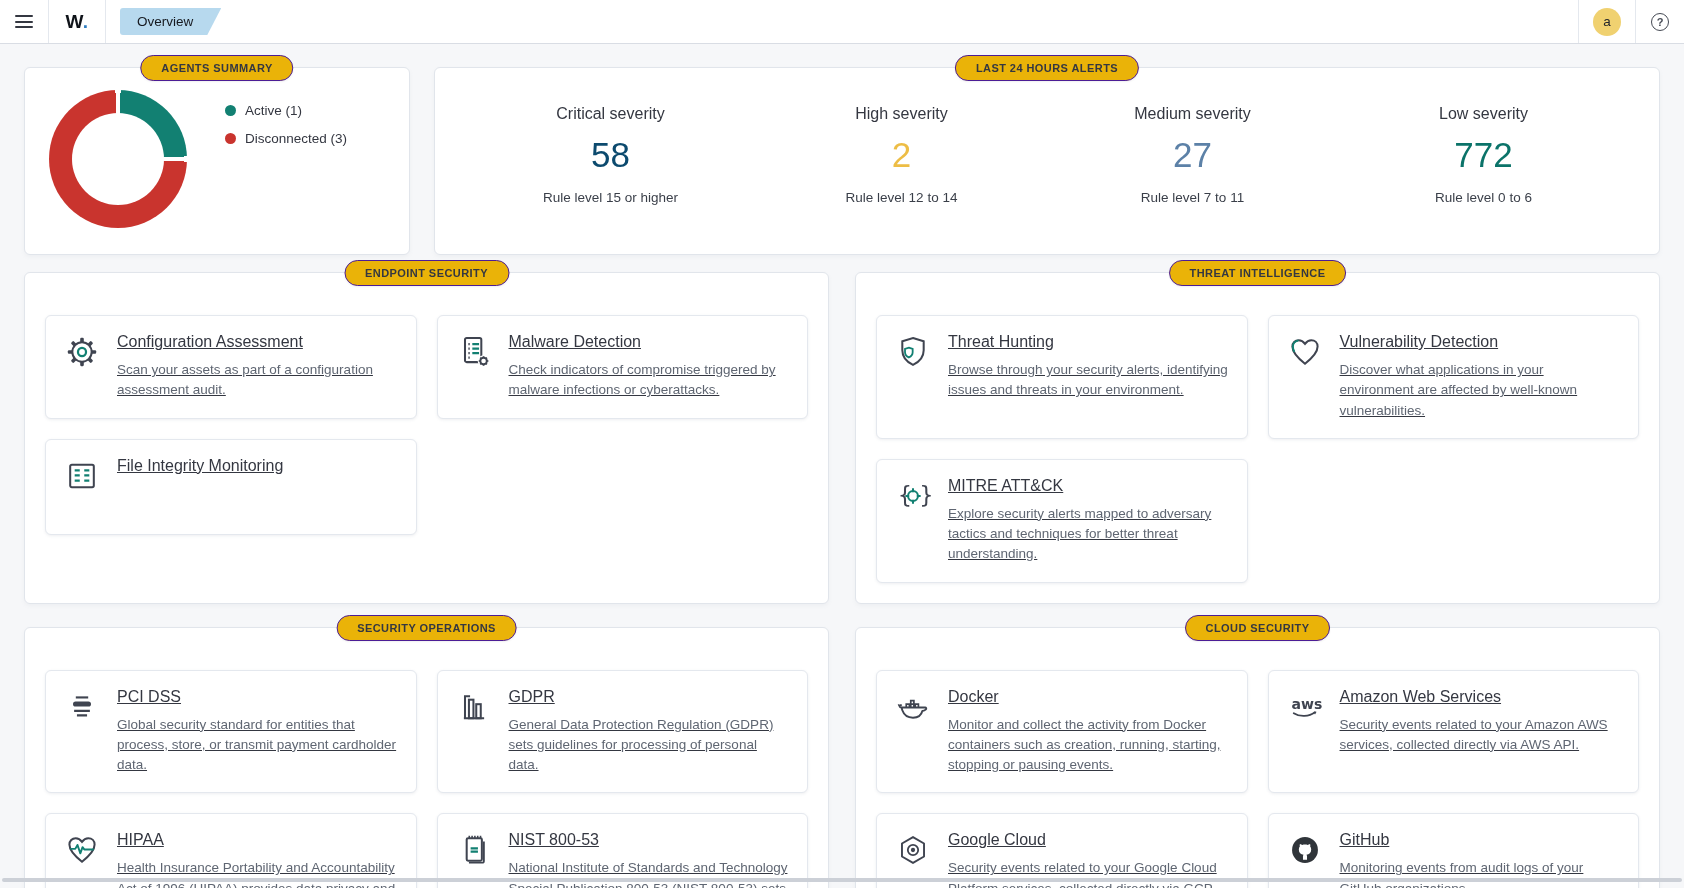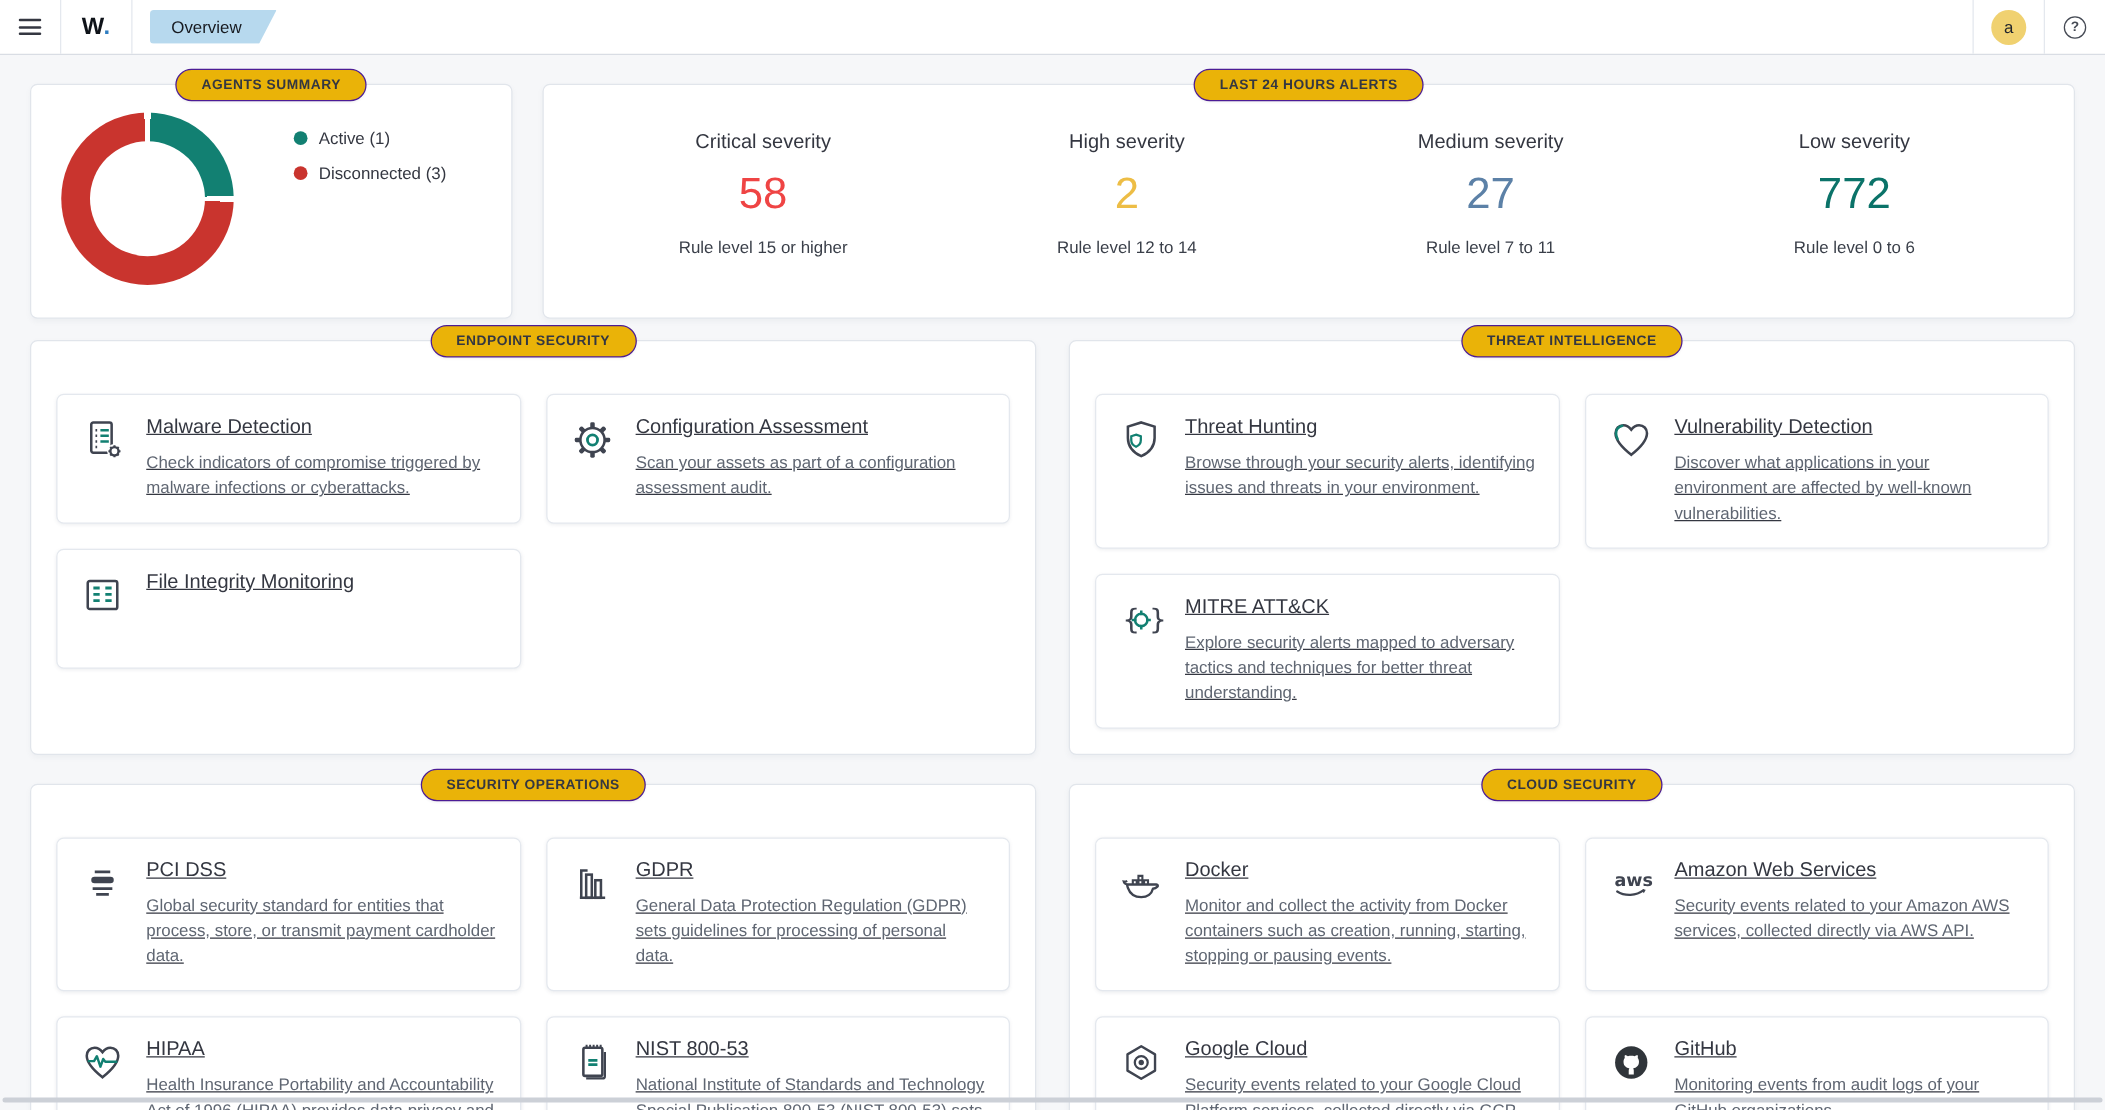--- a/index.html
+++ b/index.html
@@ -56,7 +56,7 @@
   .row-2 .panel { min-height:302px; }
   .row-3 .panel { min-height:380px; }
   
-  .agents-body { display:flex; gap:48px; padding:22px 24px; height:186px; }
+  .agents-body { display:flex; gap:38px; padding:22px 24px; height:186px; }
   .donut { width:138px; height:138px; border-radius:50%; position:relative; flex:none; cursor:pointer; }
   .donut::after { content:""; position:absolute; inset:23px; background:#fff; border-radius:50%; }
   .legend { padding-top:13px; }

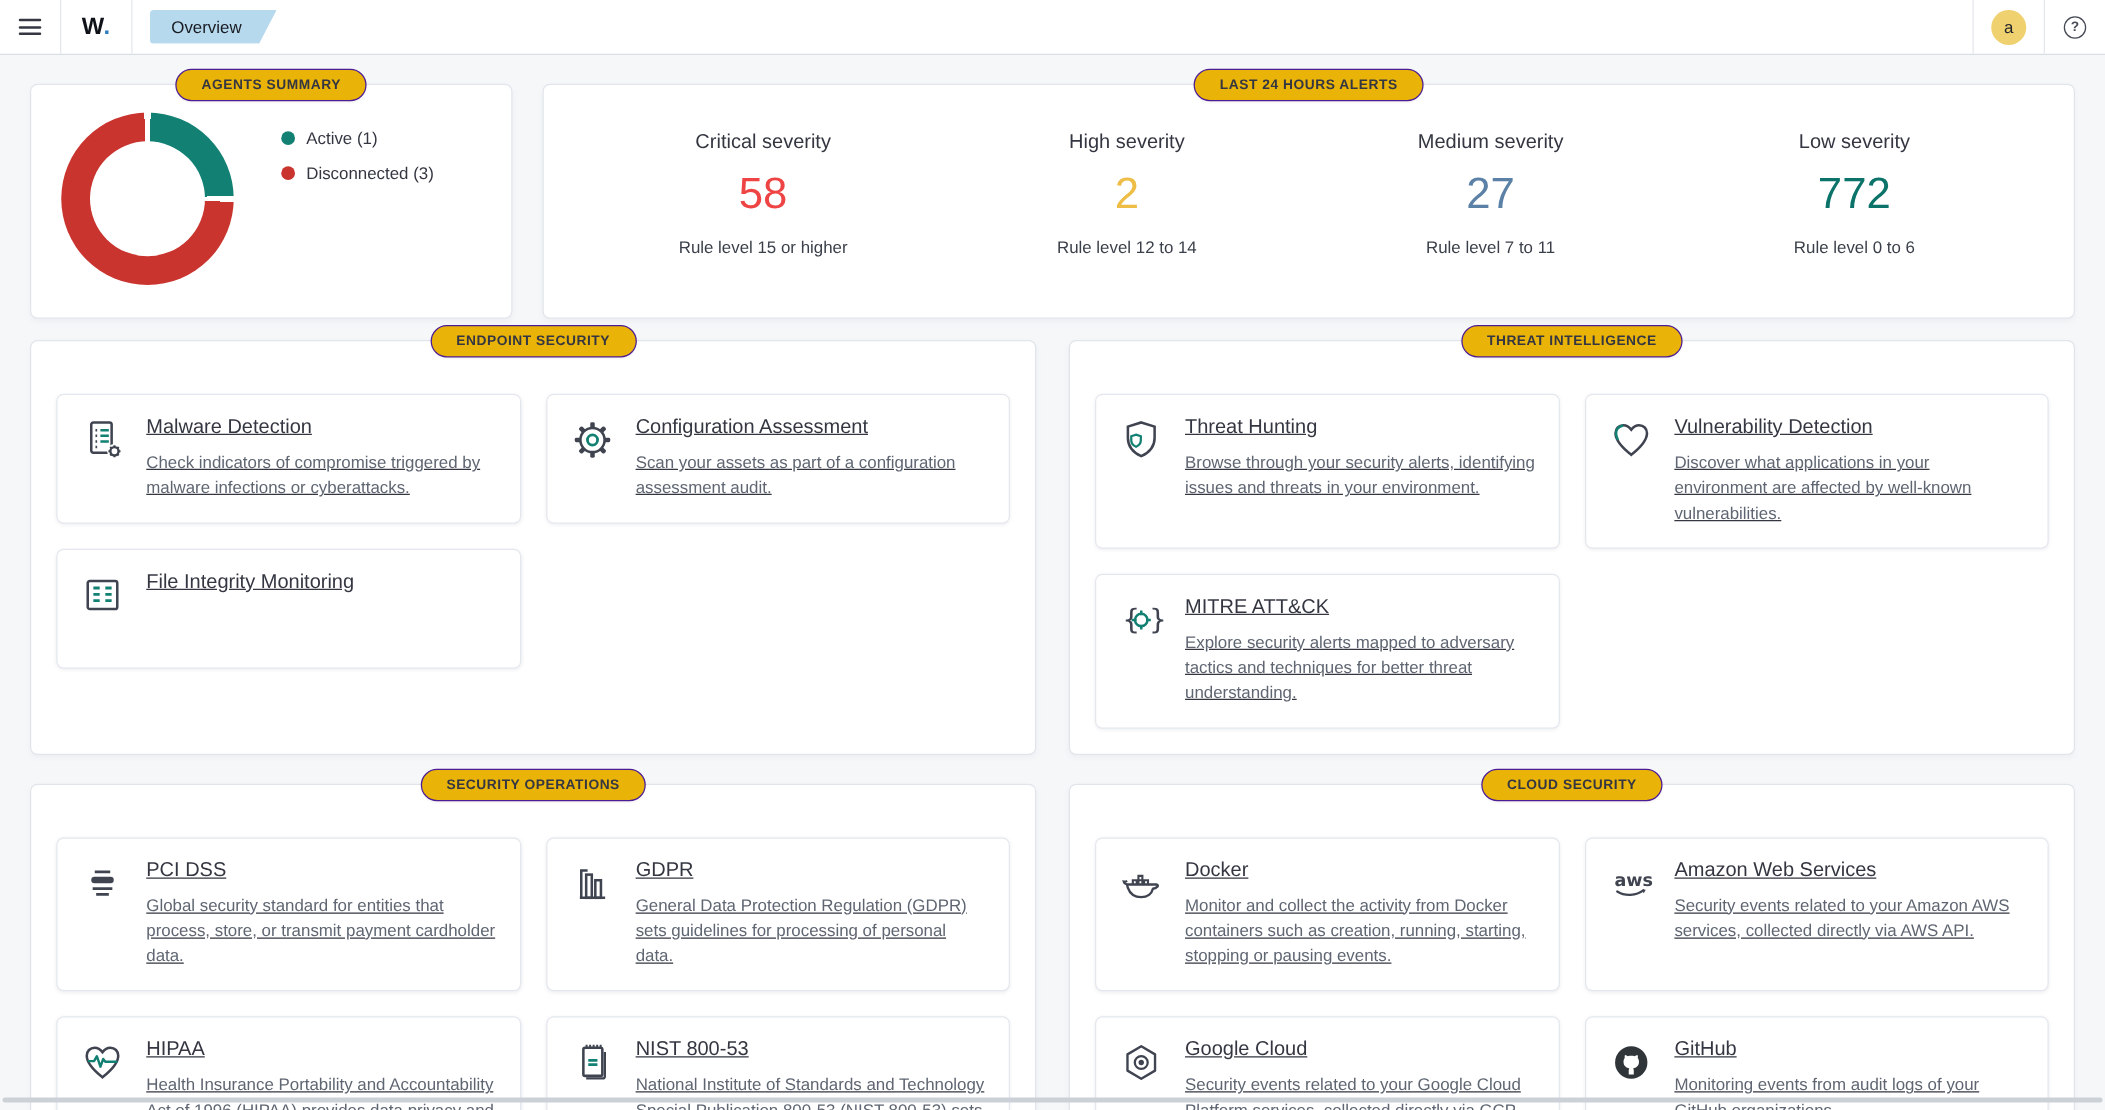--- a/index.html
+++ b/index.html
@@ -133,7 +133,7 @@
       <div class="alerts-body">
         <div class="stat">
           <div class="stat-title">Critical severity</div>
-          <div><span class="stat-value" style="color: #ef4444;">58</span></div>
+          <div><span class="stat-value" style="color: #0c4a6e;">58</span></div>
           <div class="stat-sub">Rule level 15 or higher</div>
         </div>
         <div class="stat">

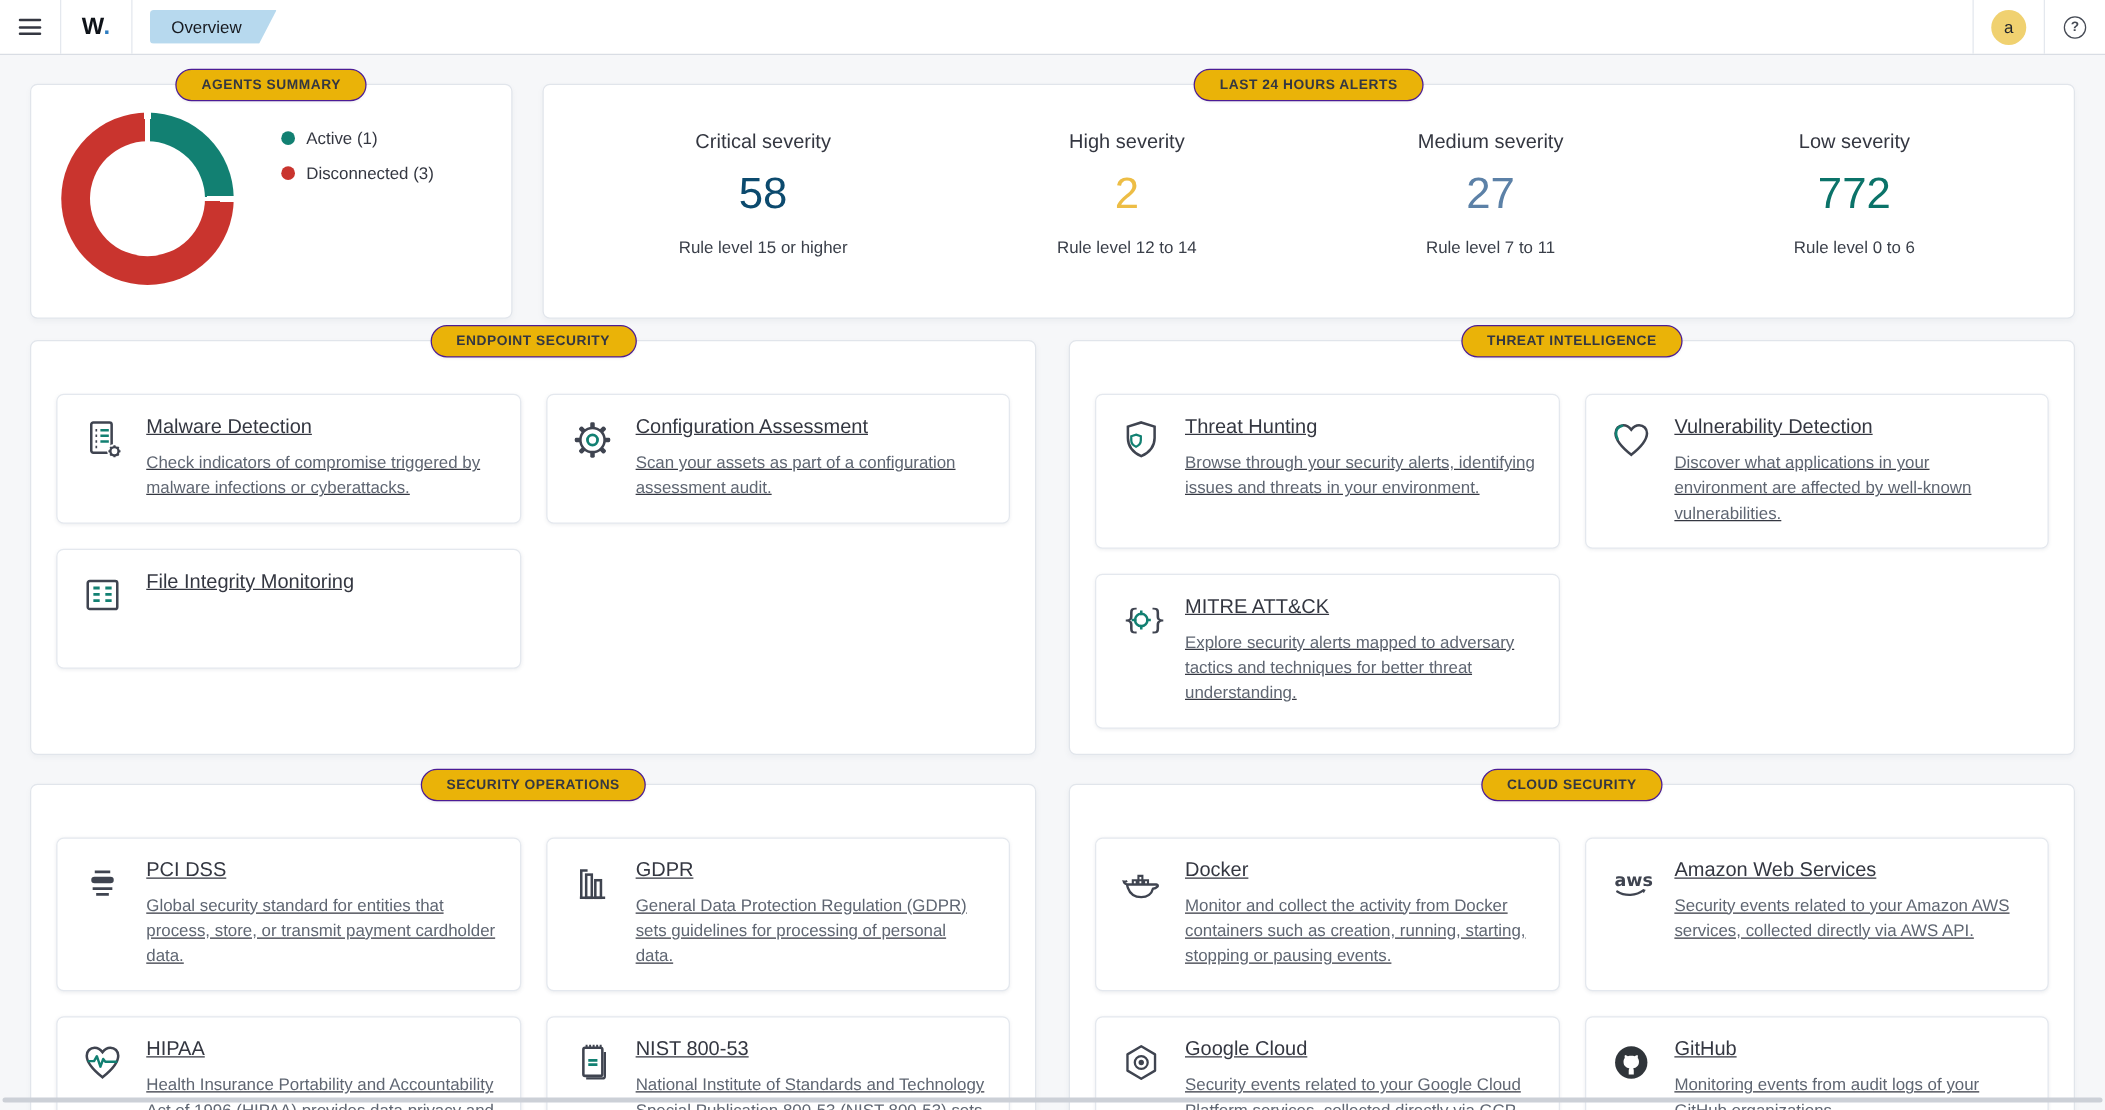--- a/index.html
+++ b/index.html
@@ -161,22 +161,6 @@
       <div class="cards">
         <div class="card">
           <span class="card-icon">
-            <svg viewBox="0 0 32 32" width="36" height="36" fill="none">
-              <rect x="8" y="3.5" width="14.5" height="21.5" rx="1.5" stroke="#3f4450" stroke-width="1.8"></rect>
-              <path d="M11 9h1.2M11 13h1.2M11 17h1.2M11 21h1.2" stroke="#3f4450" stroke-width="1.8"></path>
-              <path d="M14.5 9h6M14.5 13h6M14.5 17h6" stroke="#128072" stroke-width="1.8"></path>
-              <circle cx="24.5" cy="24" r="5.2" fill="#fff"></circle>
-              <circle cx="24.5" cy="24" r="2.9" stroke="#3f4450" stroke-width="1.7"></circle>
-              <path d="M24.5 19.7v1.5M24.5 26.8v1.5M20.2 24h1.5M27.3 24h1.5M21.5 21l1.1 1.1M26.4 25.9l1.1 1.1M27.5 21l-1.1 1.1M22.6 25.9l-1.1 1.1" stroke="#3f4450" stroke-width="1.5"></path>
-            </svg>
-          </span>
-          <div>
-            <div class="card-title">Malware Detection</div>
-            <div class="card-desc">Check indicators of compromise triggered by malware infections or cyberattacks.</div>
-          </div>
-        </div>
-        <div class="card">
-          <span class="card-icon">
             <svg viewBox="0 0 32 32" width="36" height="36">
               <g fill="#3f4450">
                 <rect x="14.4" y="3.4" width="3.2" height="5" rx="1"></rect>
@@ -200,6 +184,22 @@
         <div class="card">
           <span class="card-icon">
             <svg viewBox="0 0 32 32" width="36" height="36" fill="none">
+              <rect x="8" y="3.5" width="14.5" height="21.5" rx="1.5" stroke="#3f4450" stroke-width="1.8"></rect>
+              <path d="M11 9h1.2M11 13h1.2M11 17h1.2M11 21h1.2" stroke="#3f4450" stroke-width="1.8"></path>
+              <path d="M14.5 9h6M14.5 13h6M14.5 17h6" stroke="#128072" stroke-width="1.8"></path>
+              <circle cx="24.5" cy="24" r="5.2" fill="#fff"></circle>
+              <circle cx="24.5" cy="24" r="2.9" stroke="#3f4450" stroke-width="1.7"></circle>
+              <path d="M24.5 19.7v1.5M24.5 26.8v1.5M20.2 24h1.5M27.3 24h1.5M21.5 21l1.1 1.1M26.4 25.9l1.1 1.1M27.5 21l-1.1 1.1M22.6 25.9l-1.1 1.1" stroke="#3f4450" stroke-width="1.5"></path>
+            </svg>
+          </span>
+          <div>
+            <div class="card-title">Malware Detection</div>
+            <div class="card-desc">Check indicators of compromise triggered by malware infections or cyberattacks.</div>
+          </div>
+        </div>
+        <div class="card">
+          <span class="card-icon">
+            <svg viewBox="0 0 32 32" width="36" height="36" fill="none">
               <rect x="5.5" y="6" width="21" height="20" rx="1.5" stroke="#3f4450" stroke-width="1.8"></rect>
               <path d="M9.5 11h4.5M9.5 15.5h4.5M9.5 20h4.5M18 11h4.5M18 15.5h4.5M18 20h4.5" stroke="#128072" stroke-width="2"></path>
             </svg>

